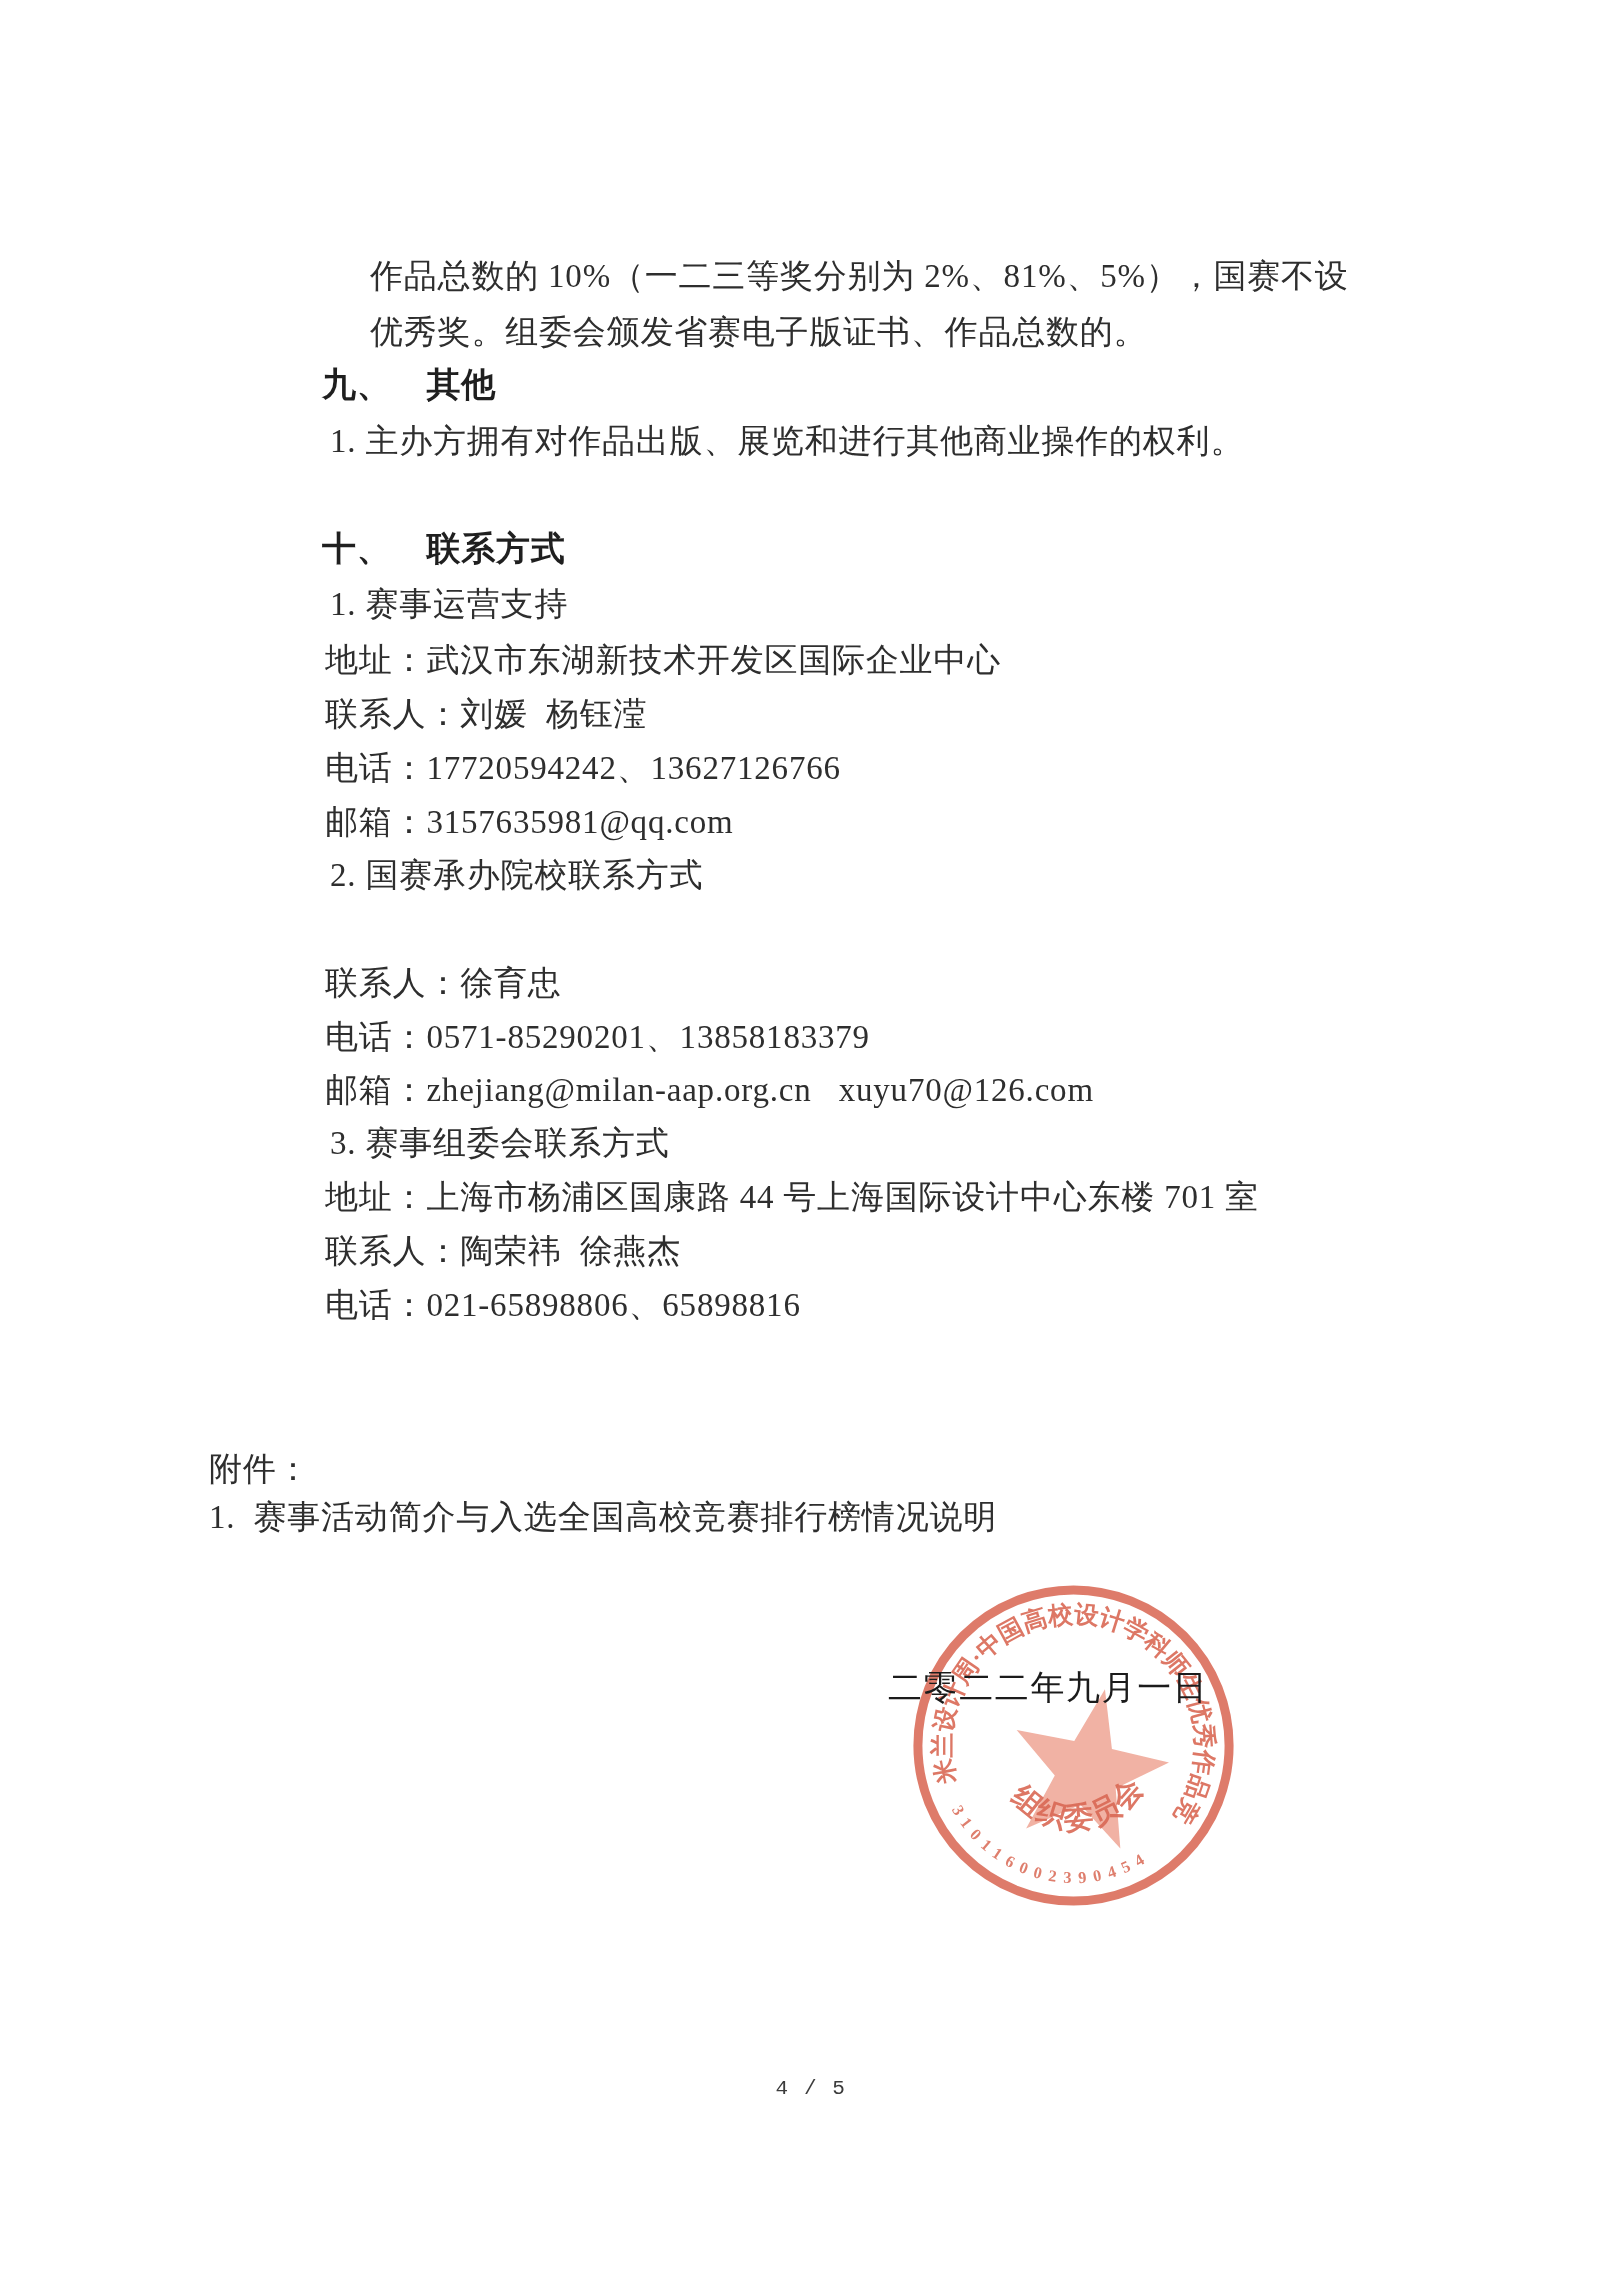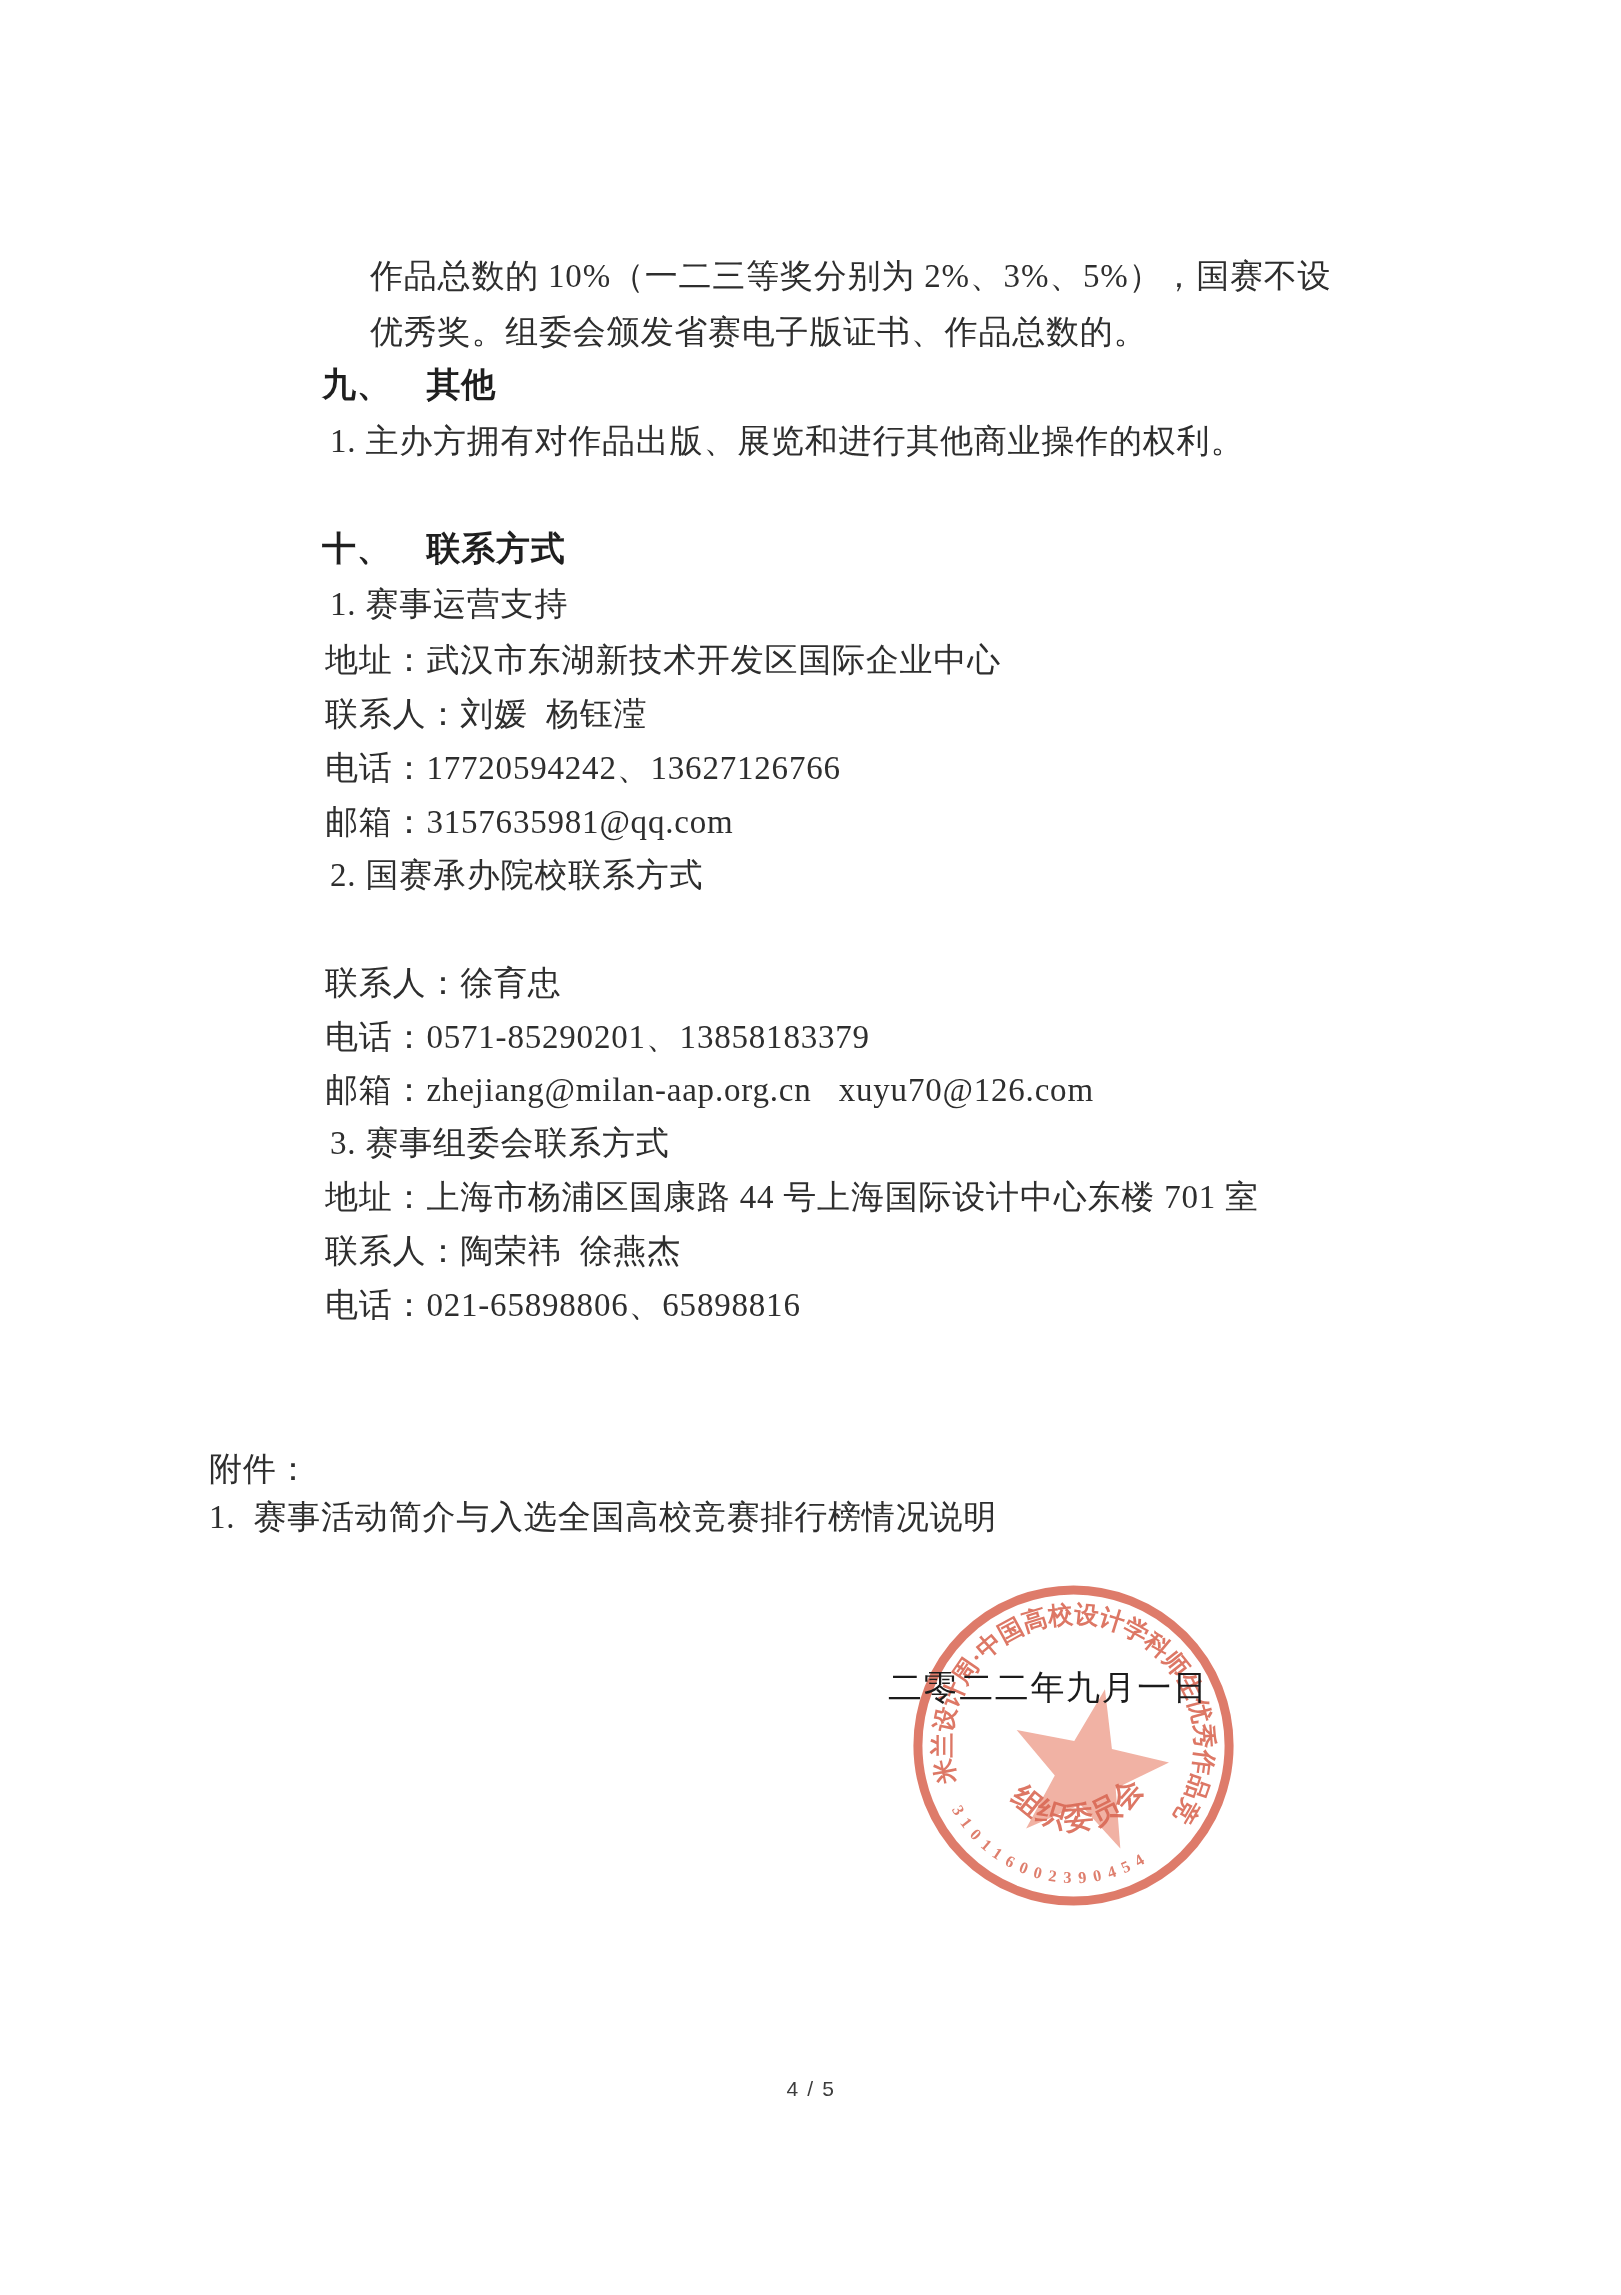--- a/index.html
+++ b/index.html
@@ -41,7 +41,7 @@
 
 <div class="page">
 
-  <div class="ln para" style="top:260px">作品总数的 10%（一二三等奖分别为 2%、3%、5%），国赛不设</div>
+  <div class="ln para" style="top:260px">作品总数的 10%（一二三等奖分别为 2%、81%、5%），国赛不设</div>
   <div class="ln para" style="top:316px">优秀奖。组委会颁发省赛电子版证书、作品总数的。</div>
 
   <div class="ln head" style="top:368px">九、　其他</div>

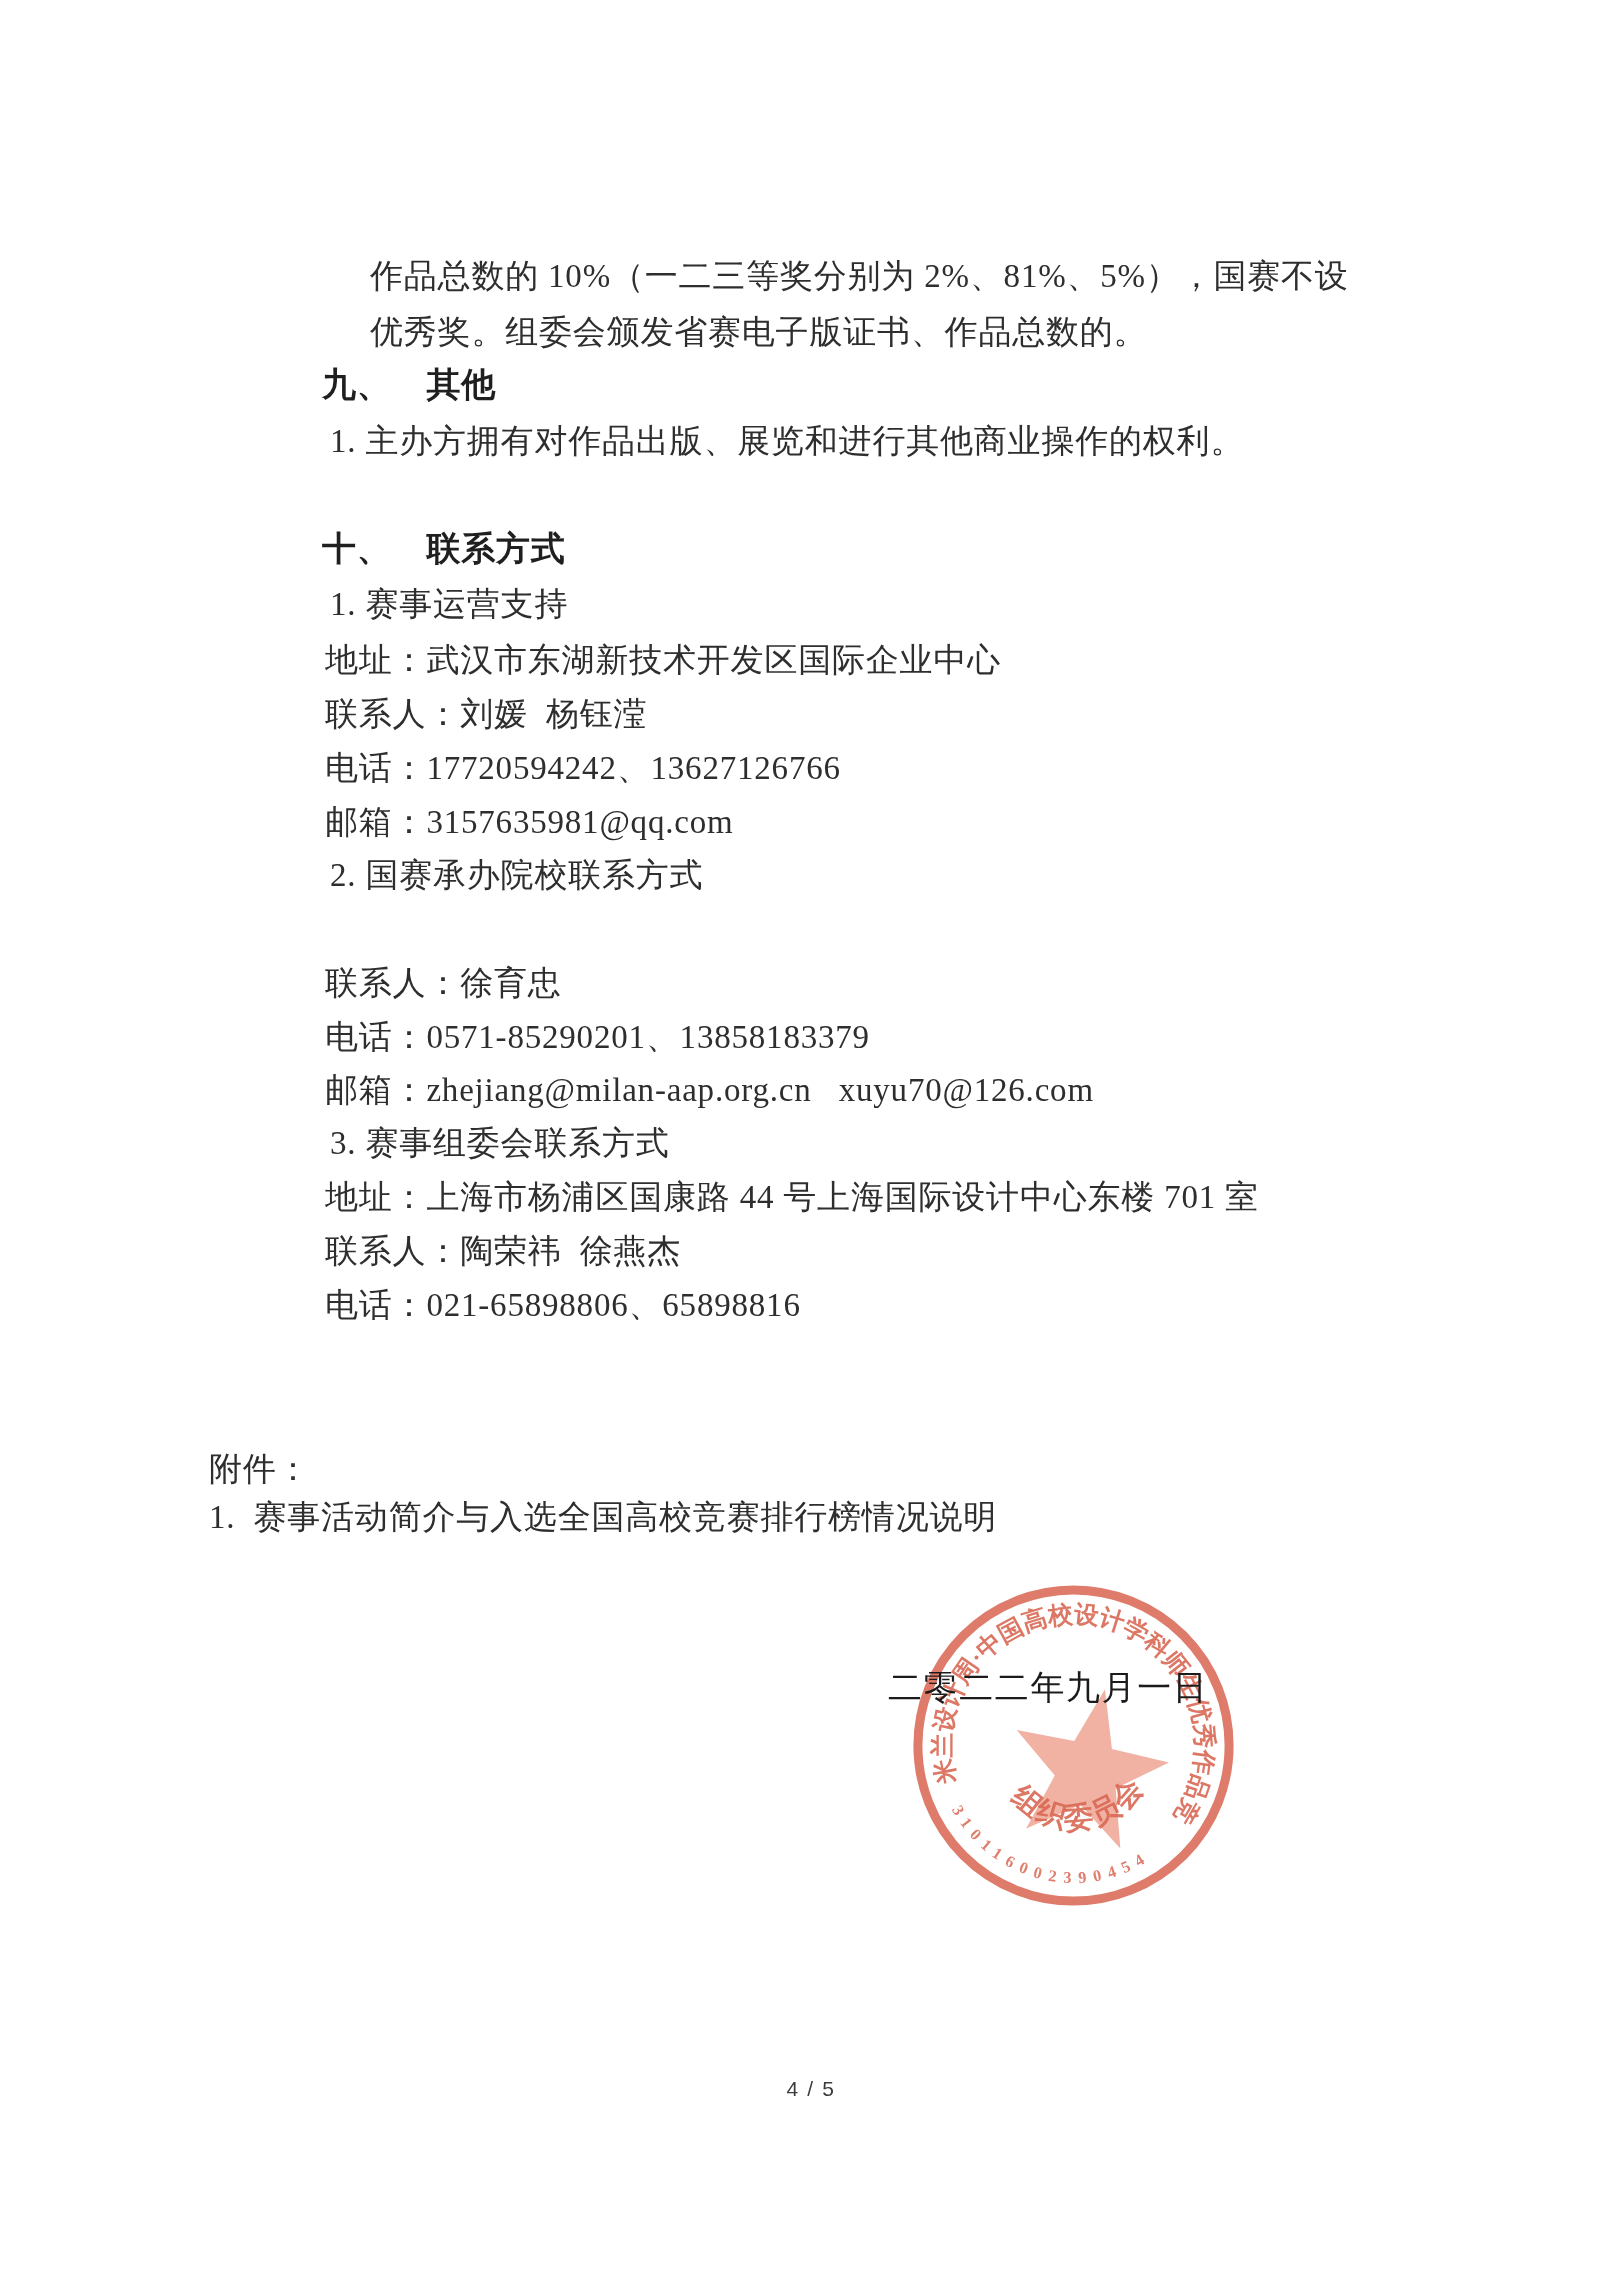--- a/index.html
+++ b/index.html
@@ -25,7 +25,7 @@
   .footer{
     position:absolute;top:2077px;left:0;width:100%;text-align:center;
     font-size:21px;color:#3c3c3c;letter-spacing:1.6px;
-    font-family:Liberation Sans, sans-serif;
+    font-family:Liberation Mono, monospace;
   }
   .stamp{
     position:absolute;left:913px;top:1585px;width:321px;height:321px;

